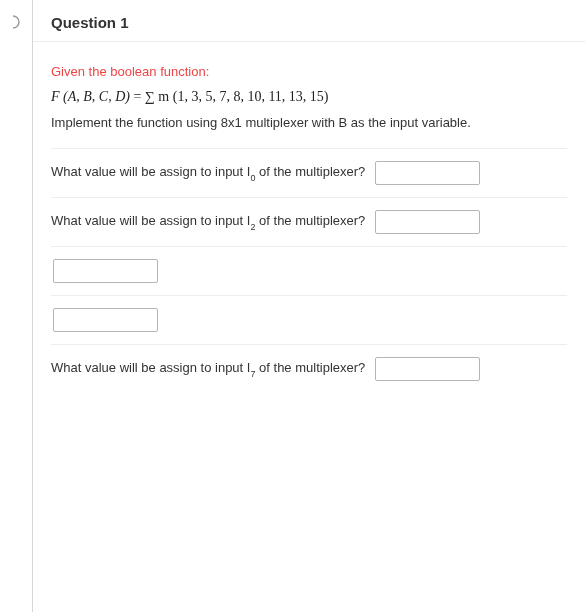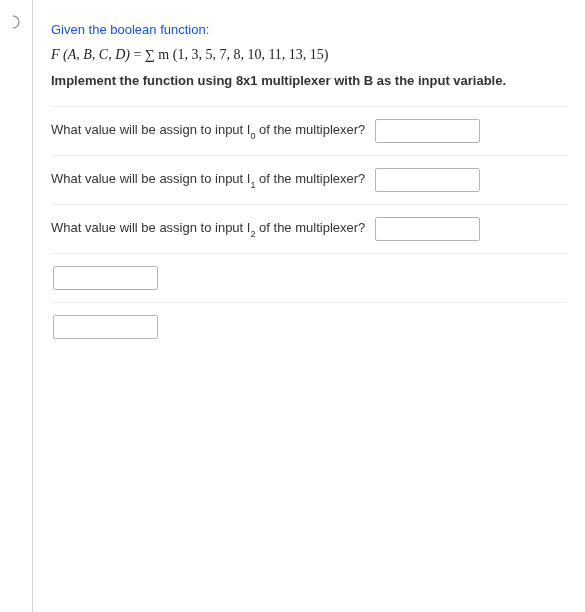--- a/index.html
+++ b/index.html
@@ -109,6 +109,9 @@
     </span>
   </div>
   <div class="content">
+    <div class="header">
+      <div class="title">Question 1</div>
+    </div>
     <div class="body">
       <div class="prompt">Given the boolean function:</div>
       <div class="formula">

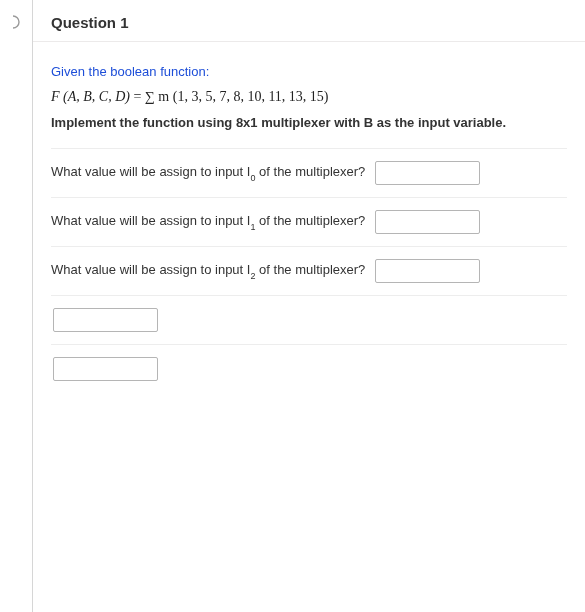--- a/index.html
+++ b/index.html
@@ -46,7 +46,7 @@
     }
     .prompt {
       font-size: 13px;
-      color: #1d4ed8;
+      color: #ef4444;
       margin-bottom: 10px;
     }
     .formula {

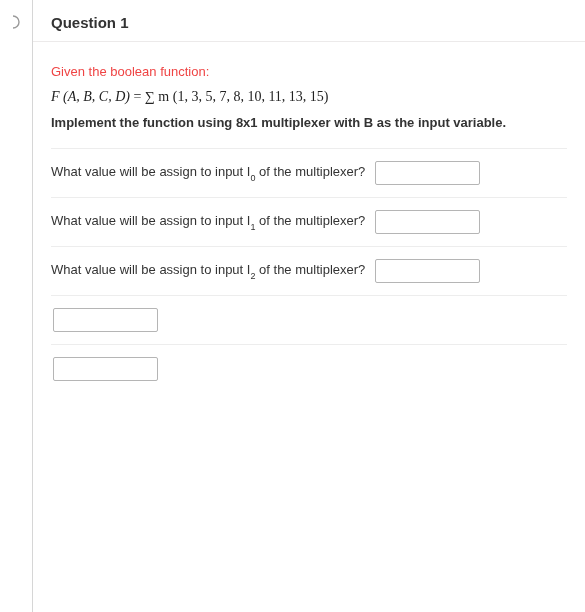--- a/index.html
+++ b/index.html
@@ -63,7 +63,6 @@
       font-size: 13px;
       color: #333;
       margin-bottom: 18px;
-      font-weight: bold;
     }
     .field-row {
       display: flex;

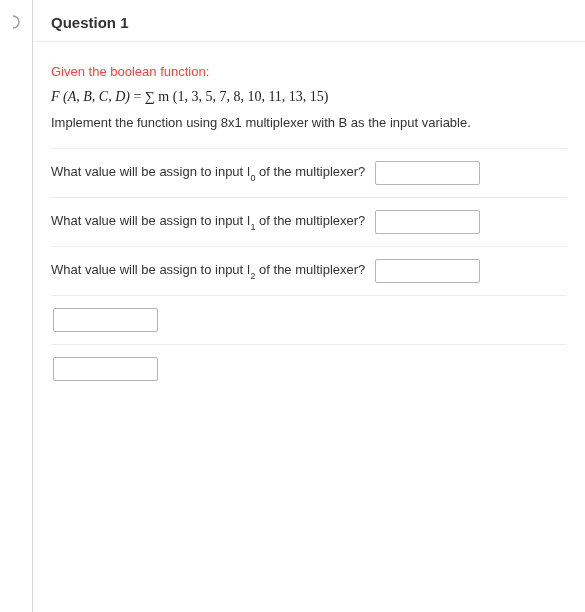--- a/index.html
+++ b/index.html
@@ -123,10 +123,6 @@
             <input type="text" class="field-input" style="">
           </div>
           <div class="field-row">
-            <span class="field-label">What value will be assign to input I<span class="sub">1</span> of the multiplexer?</span>
-            <input type="text" class="field-input" style="">
-          </div>
-          <div class="field-row">
             <span class="field-label">What value will be assign to input I<span class="sub">2</span> of the multiplexer?</span>
             <input type="text" class="field-input" style="">
           </div>

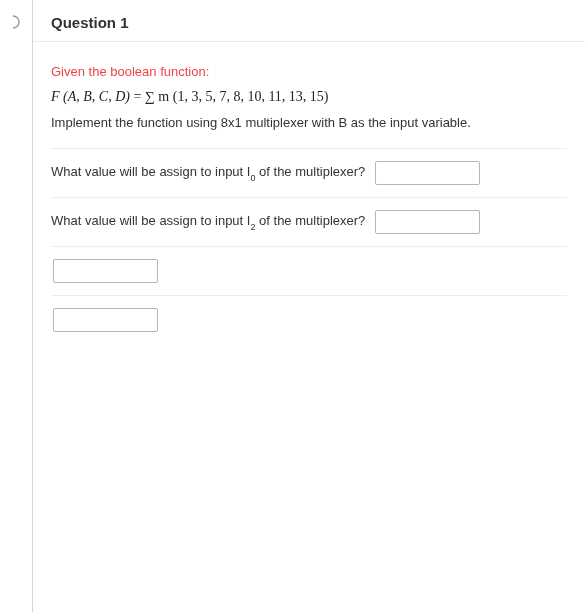--- a/index.html
+++ b/index.html
@@ -132,6 +132,10 @@
           <div class="field-row">
             <input type="text" class="field-input" style="">
           </div>
+          <div class="field-row">
+            <span class="field-label">What value will be assign to input I<span class="sub">7</span> of the multiplexer?</span>
+            <input type="text" class="field-input" style="">
+          </div>
         </div>
     </div>
   </div>

